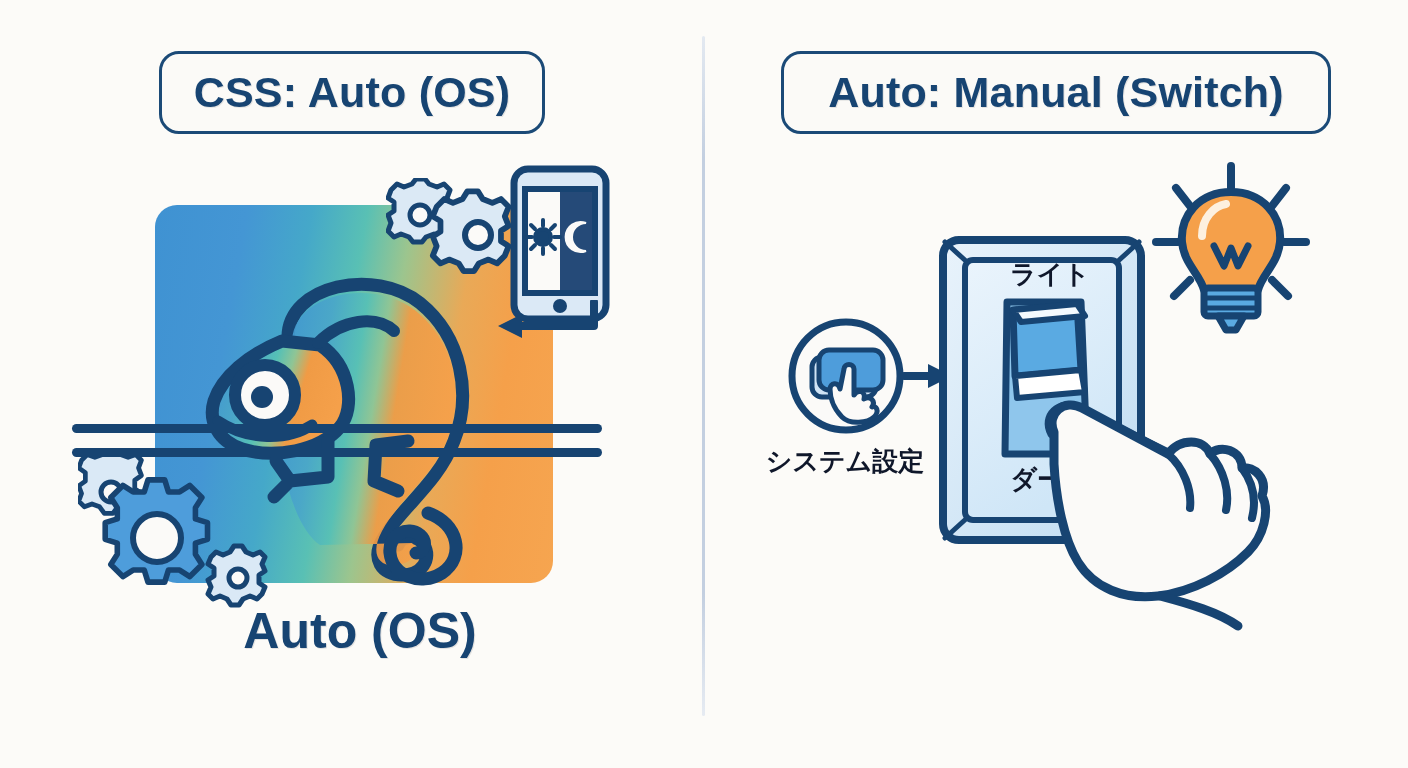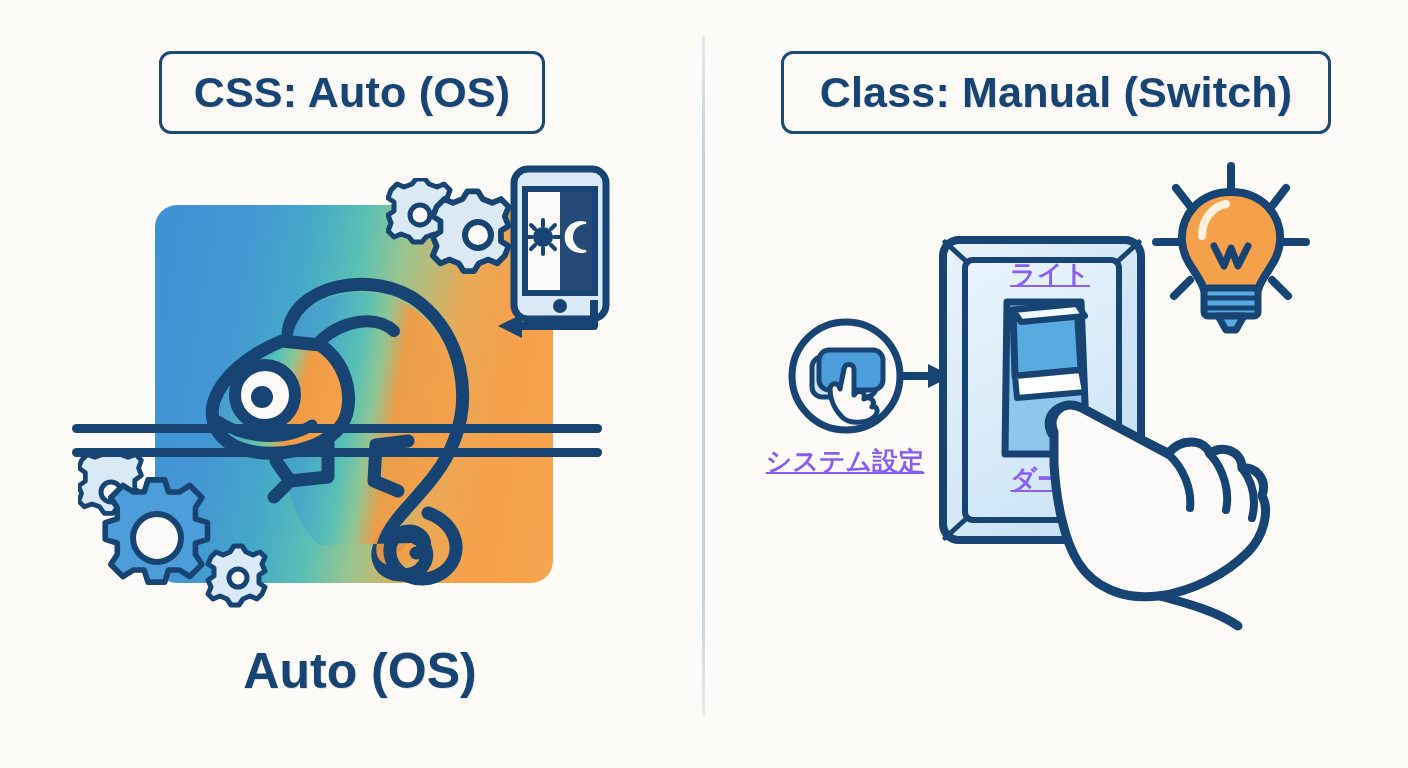--- a/index.html
+++ b/index.html
@@ -32,7 +32,7 @@
     position: absolute;
     box-sizing: border-box;
     border: 3px solid #1b4a77;
-    border-radius: 12px;
+    border-radius: 20px;
     background: #fbfaf7;
     display: flex;
     align-items: center;

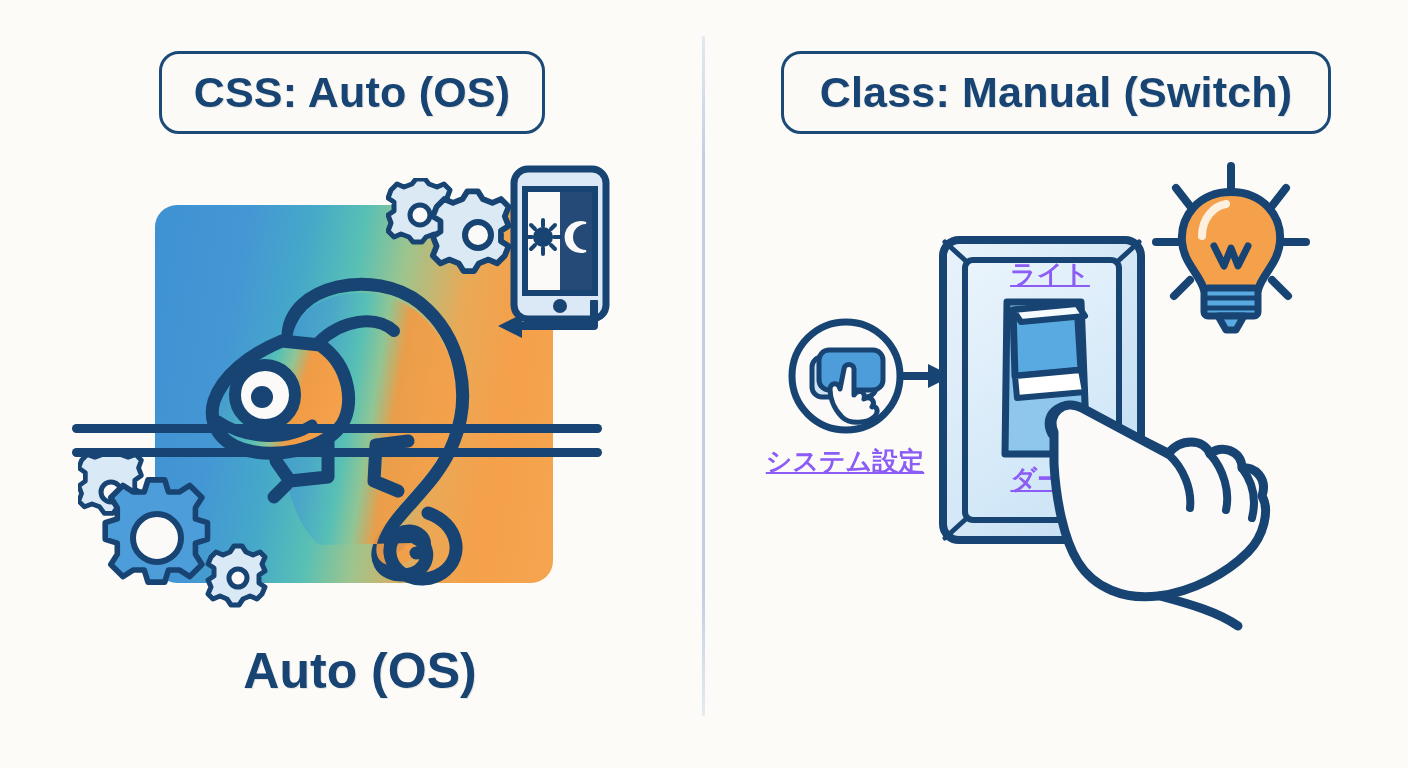--- a/index.html
+++ b/index.html
@@ -220,7 +220,7 @@
 
   <div class="caption" id="caption-left">Auto (OS)</div>
 
-  <div class="badge" id="badge-right">Class: Manual (Switch)</div>
+  <div class="badge" id="badge-right">Auto: Manual (Switch)</div>
 
   <svg class="abs" style="left:786px; top:313px;" width="170" height="126" viewBox="0 0 170 126">
     <circle cx="60" cy="63" r="54" fill="#fbfaf8" stroke="#174472" stroke-width="7"></circle>

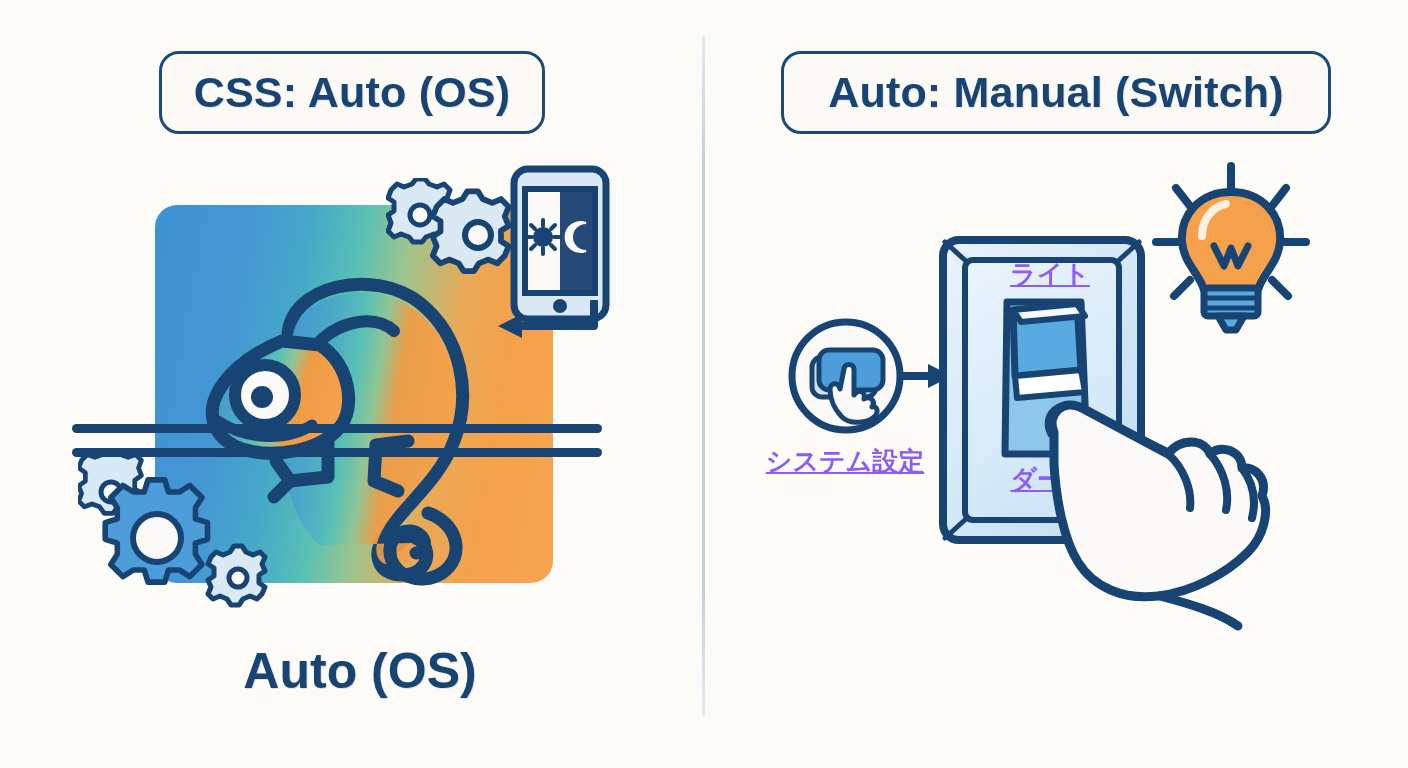--- a/index.html
+++ b/index.html
@@ -81,13 +81,12 @@
 
   .jp-note {
     position: absolute;
-    color: #8b5cf6;
+    color: #0f172a;
     font-weight: bold;
     font-size: 25px;
     line-height: 1.26;
     text-align: center;
     font-family: "DejaVu Sans", "Liberation Sans", sans-serif;
-    text-decoration: underline;
   }
   #note-left  { left: 505px; top: 340px; width: 168px; }
   #note-right { left: 745px; top: 445px; width: 200px; font-size: 26px; }

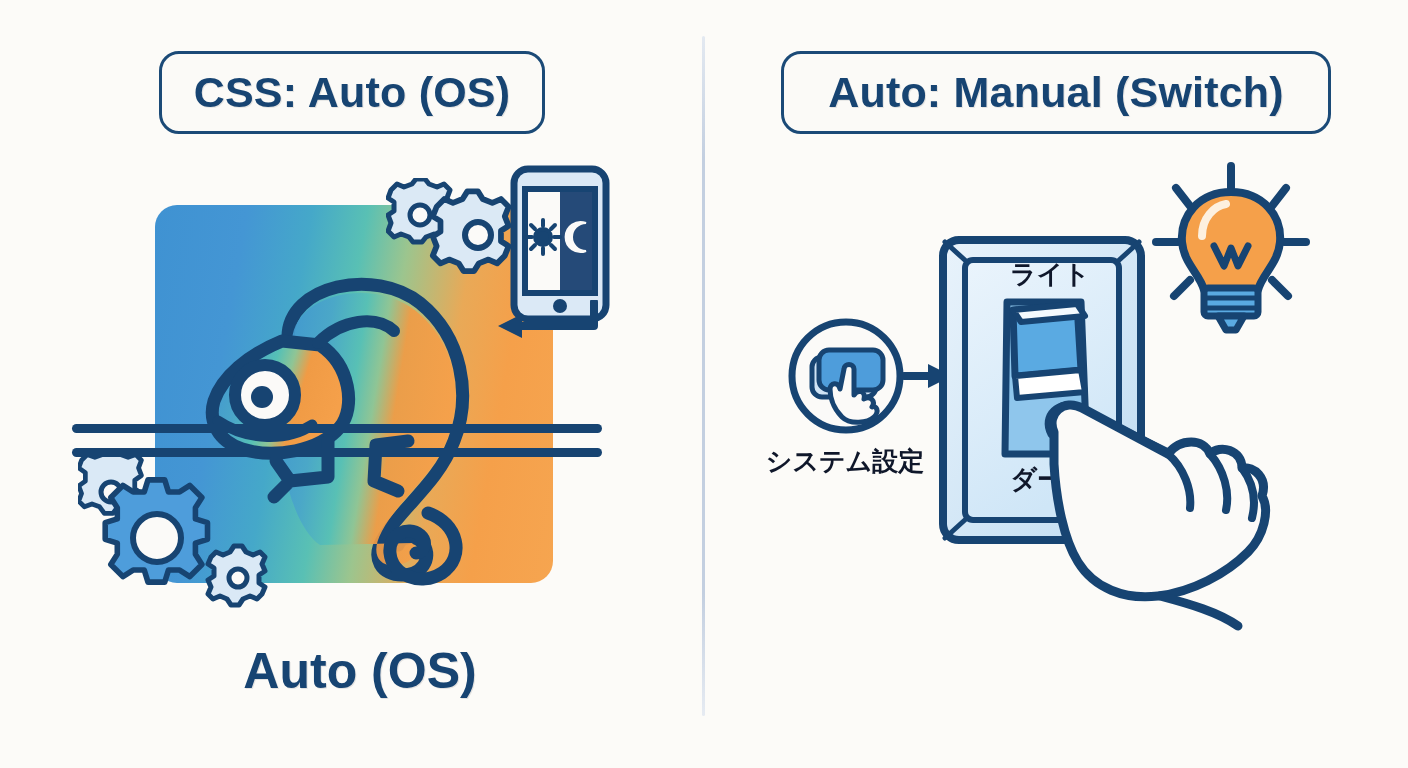--- a/index.html
+++ b/index.html
@@ -54,7 +54,7 @@
     text-align: center;
     text-shadow: 1px 1px 0 rgba(190,190,190,.4);
   }
-  #caption-left  { left: 80px;  top: 642px; width: 560px; }
+  #caption-left  { left: 80px;  top: 602px; width: 560px; }
   #caption-right { left: 760px; top: 625px; width: 640px; }
 
   

